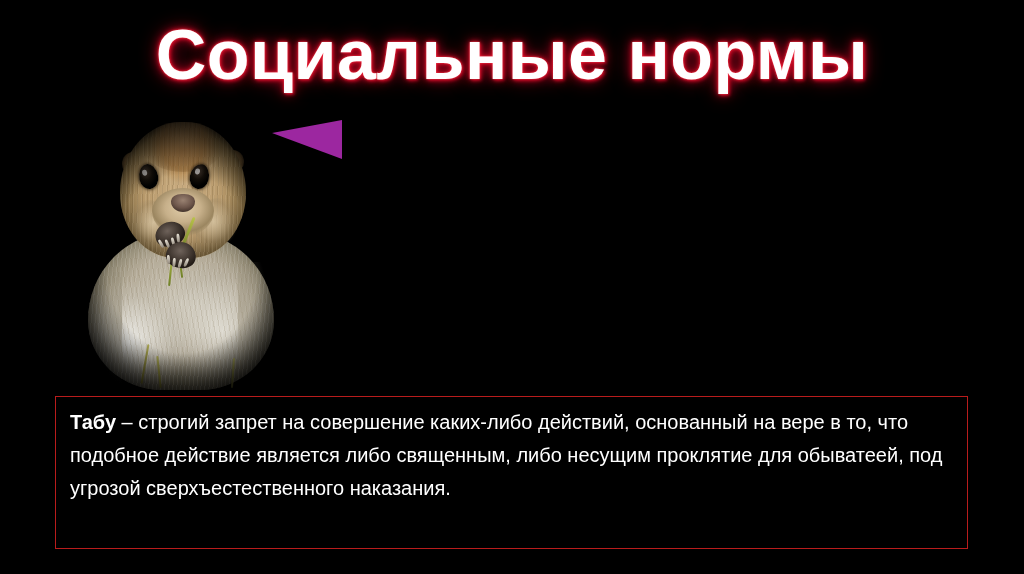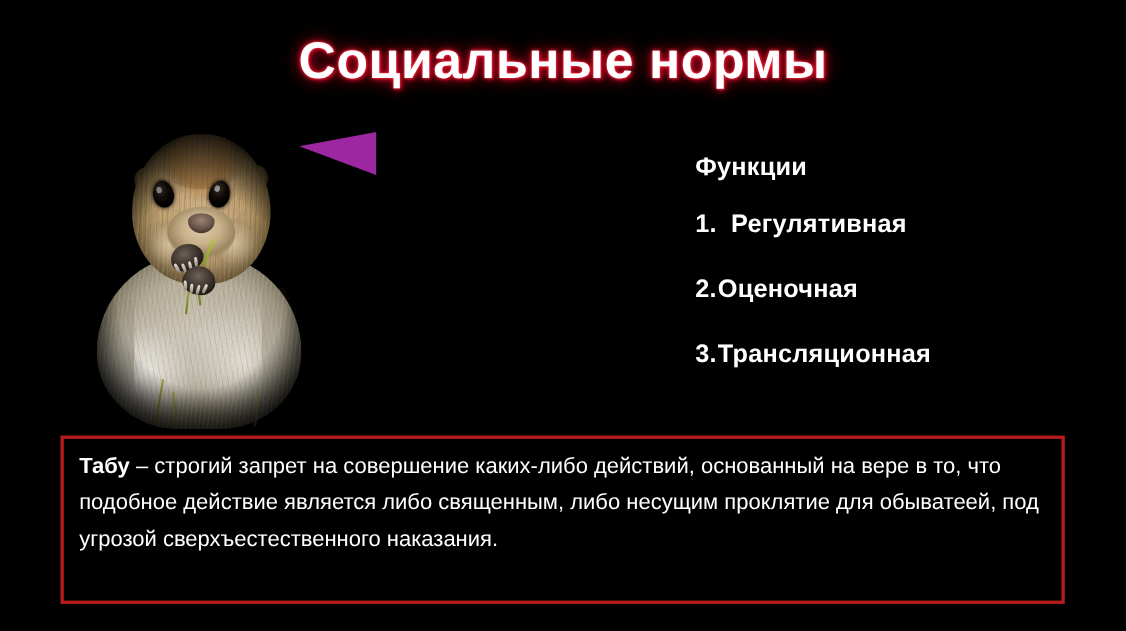--- a/index.html
+++ b/index.html
@@ -26,7 +26,7 @@
     text-align: center;
     font-family: "Liberation Sans", sans-serif;
     font-weight: bold;
-    font-size: 47px;
+    font-size: 70px;
     line-height: 74px;
     letter-spacing: 0.5px;
     color: #ffffff;

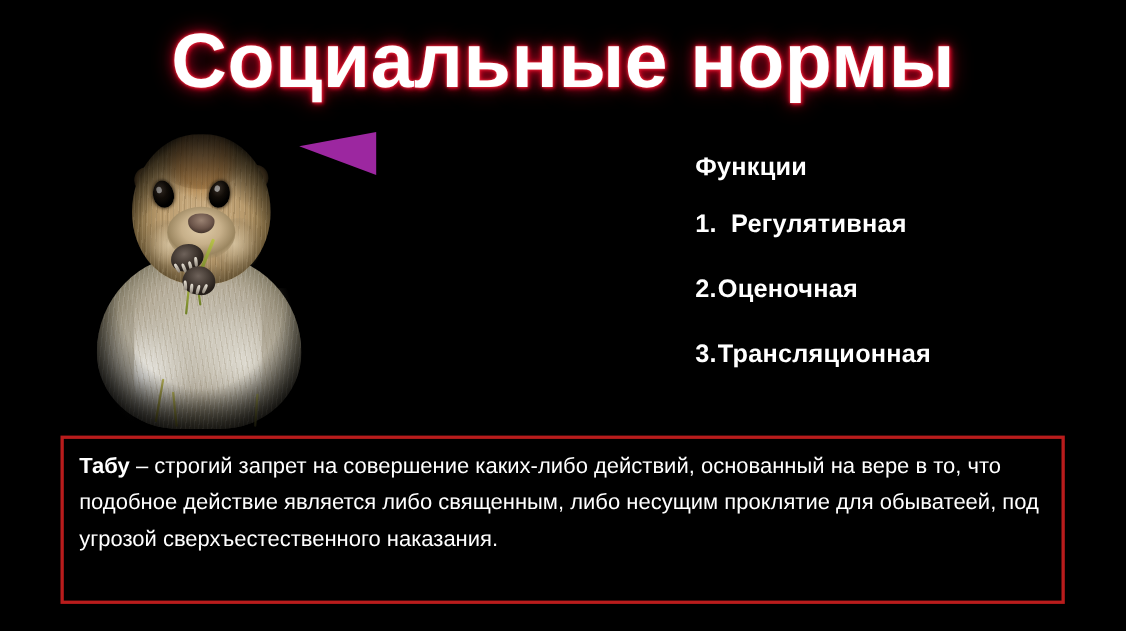--- a/index.html
+++ b/index.html
@@ -343,24 +343,6 @@
     <div id="bubble-tail"></div>
   </div>
 
-  <div id="functions-block">
-    <div id="functions-heading">Функции</div>
-
-    <div class="fn-item">
-      <span class="fn-num wide">1.</span>
-      <span class="fn-label">Регулятивная</span>
-    </div>
-
-    <div class="fn-item">
-      <span class="fn-num tight">2.</span>
-      <span class="fn-label">Оценочная</span>
-    </div>
-
-    <div class="fn-item">
-      <span class="fn-num tight">3.</span>
-      <span class="fn-label">Трансляционная</span>
-    </div>
-  </div>
 
   <div id="definition-box">
     <div id="definition-text">

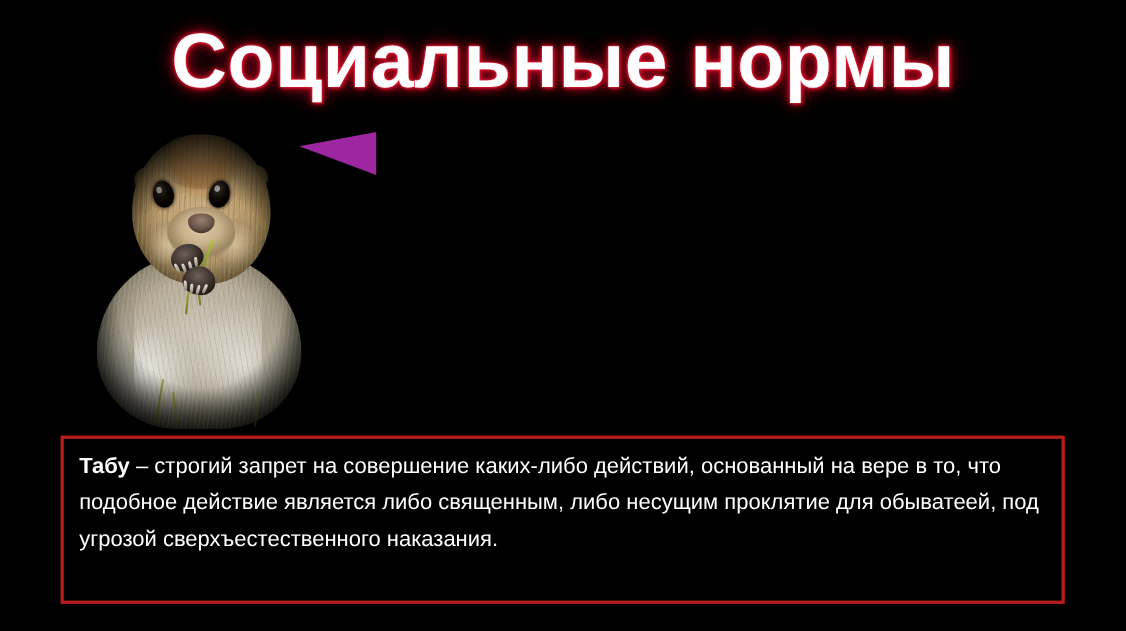--- a/index.html
+++ b/index.html
@@ -272,7 +272,7 @@
     top: 396px;
     width: 913px;
     height: 153px;
-    border: 3px solid #b91c1c;
+    border: 1px solid #b91c1c;
     background: #000000;
     box-sizing: border-box;
     padding: 9px 20px 0 14px;

